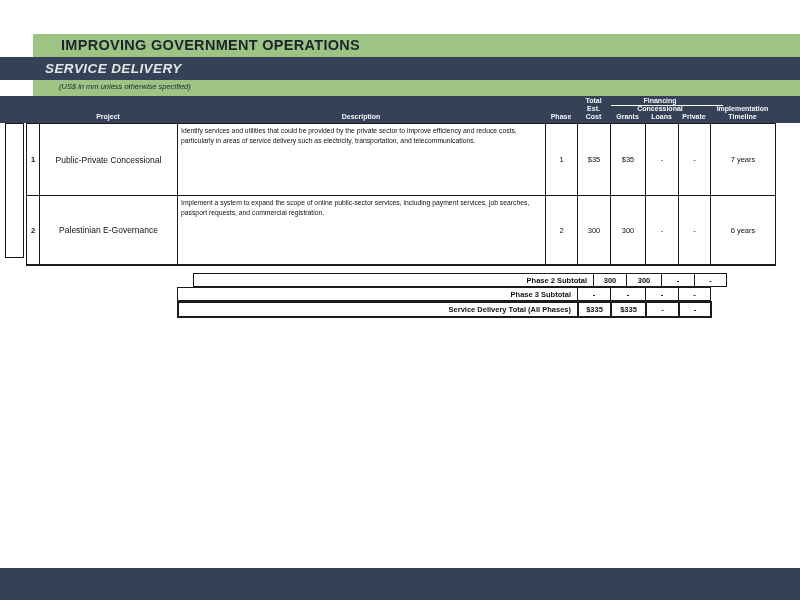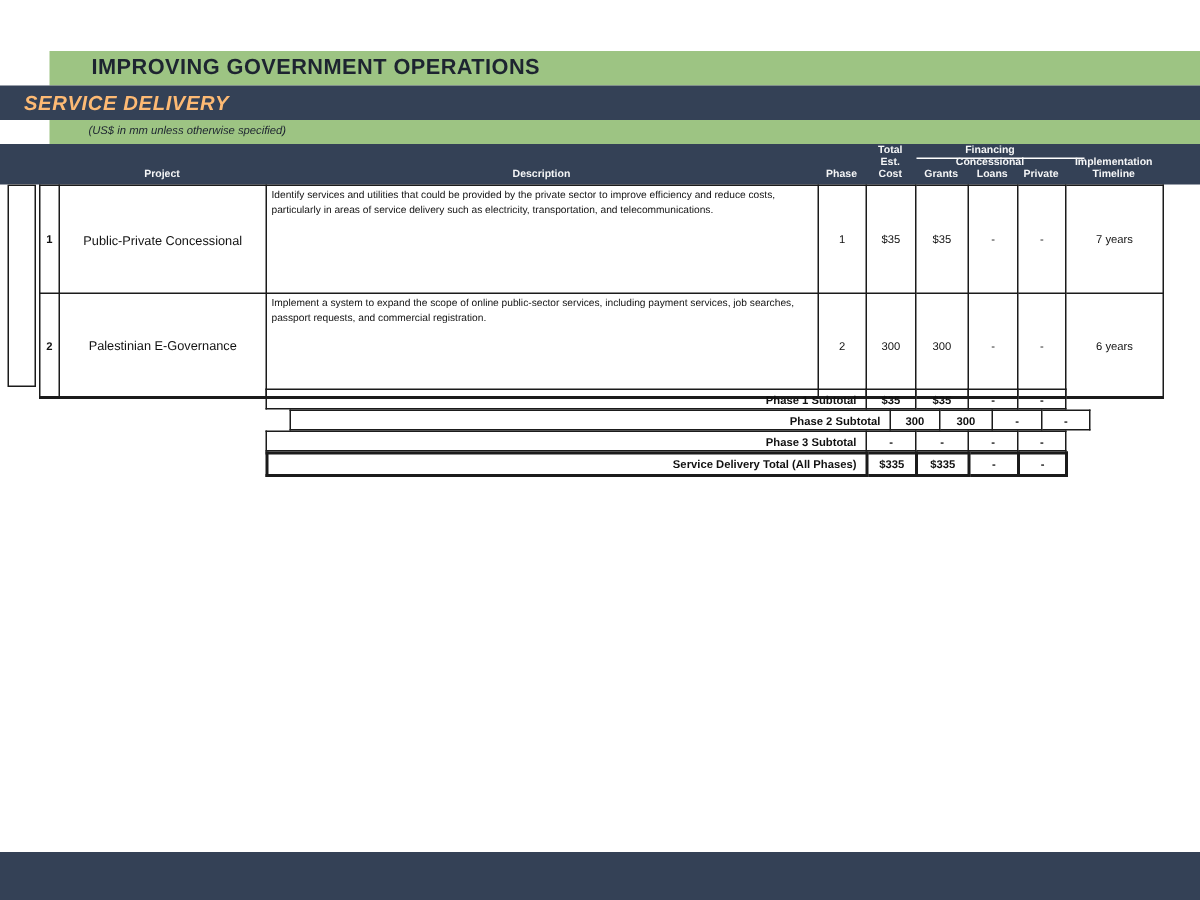--- a/index.html
+++ b/index.html
@@ -14,8 +14,8 @@
   .section-title{padding-left:28px;font-size:14.5px;font-weight:bold;line-height:23px;
     letter-spacing:.3px;color:var(--dark_text,#1d2430);}
   .navy-bar{top:57px;height:23px;}
-  .subsection-title{padding-left:16px;font-size:13.5px;font-weight:bold;font-style:italic;
-    line-height:23px;letter-spacing:.4px;color:#fdba74;}
+  .subsection-title{padding-left:45px;font-size:13.5px;font-weight:bold;font-style:italic;
+    line-height:23px;letter-spacing:.4px;color:#e5e5e5;}
   .green-bar-2{top:80px;height:19px;}
   .units-note{padding-left:26px;font-size:7.5px;font-style:italic;line-height:13px;
     color:var(--dark_text,#1d2430);}

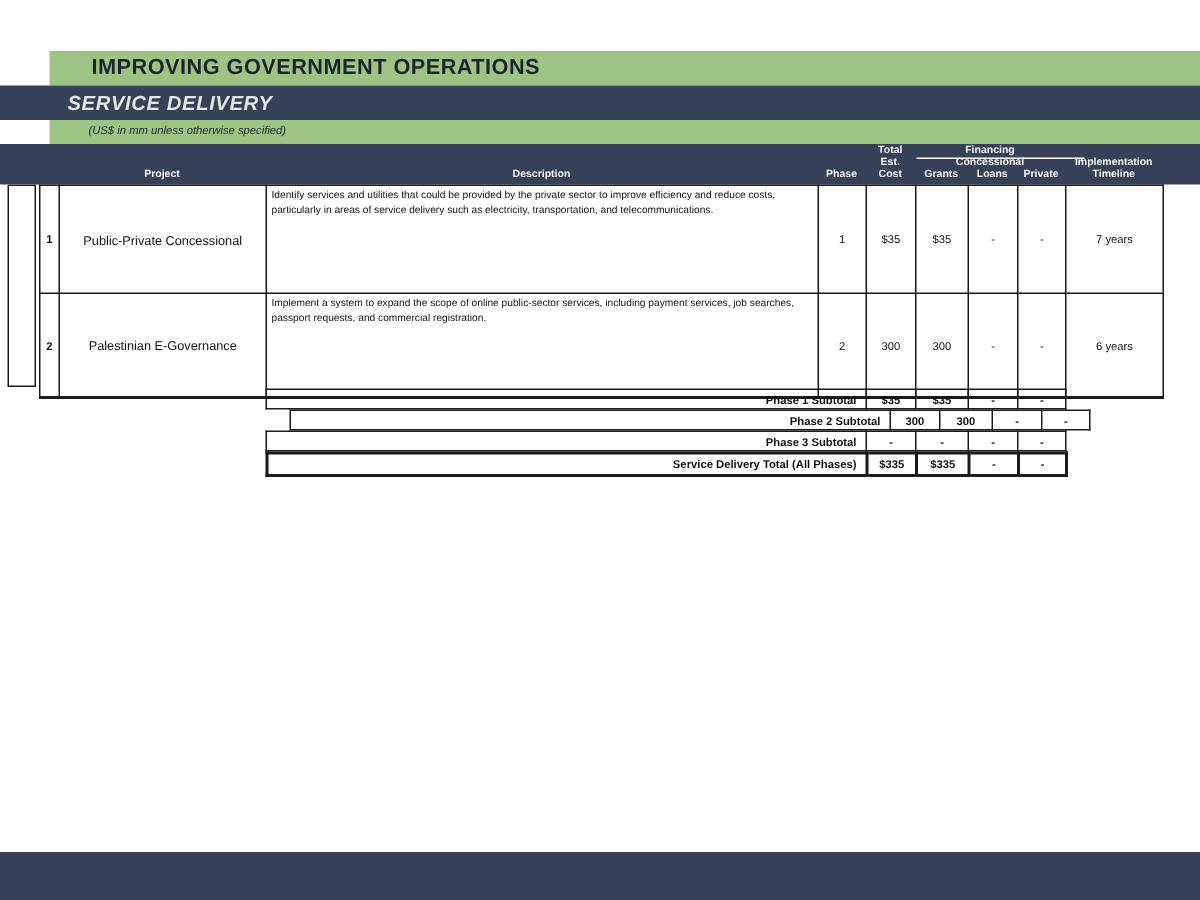--- a/index.html
+++ b/index.html
@@ -127,24 +127,6 @@
   </tbody>
     </table>
 
-  <table class="sub-table sub-1">
-    <colgroup>
-        <col style="width:400px">
-        <col style="width:33px">
-        <col style="width:35px">
-        <col style="width:33px">
-        <col style="width:32px">
-      </colgroup>
-    <tbody>
-        <tr>
-      <td class="sub-label">Phase 1 Subtotal</td>
-      <td>$35</td>
-      <td>$35</td>
-      <td>-</td>
-      <td>-</td>
-    </tr>
-  </tbody>
-    </table>
   <table class="sub-table sub-2">
     <colgroup>
         <col style="width:400px">

